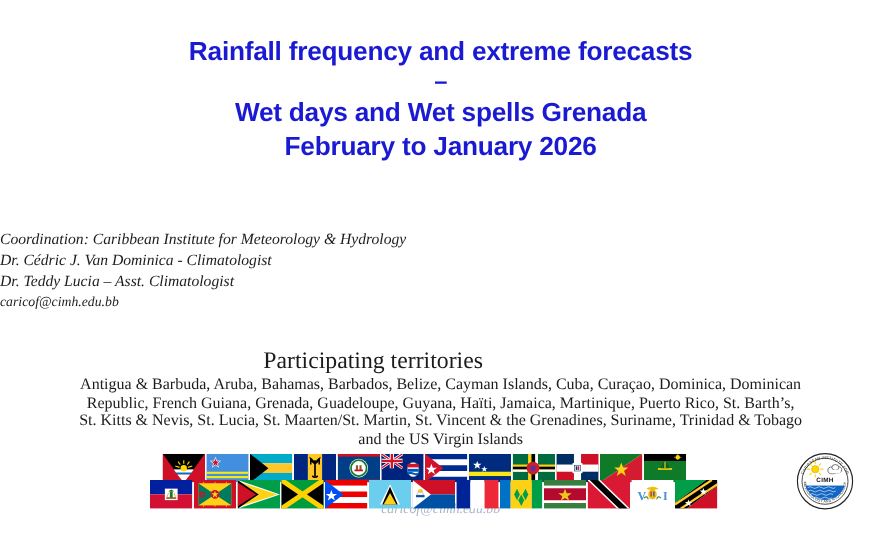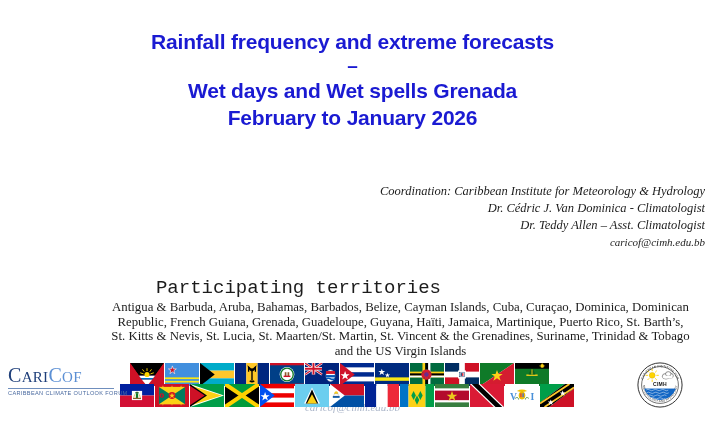--- a/index.html
+++ b/index.html
@@ -39,7 +39,7 @@
     left: 0;
     top: 183px;
     width: 705px;
-    text-align: right;
+    text-align: left;
     color: #1c1c1c;
     font-family: "Liberation Serif", serif;
     font-style: italic;

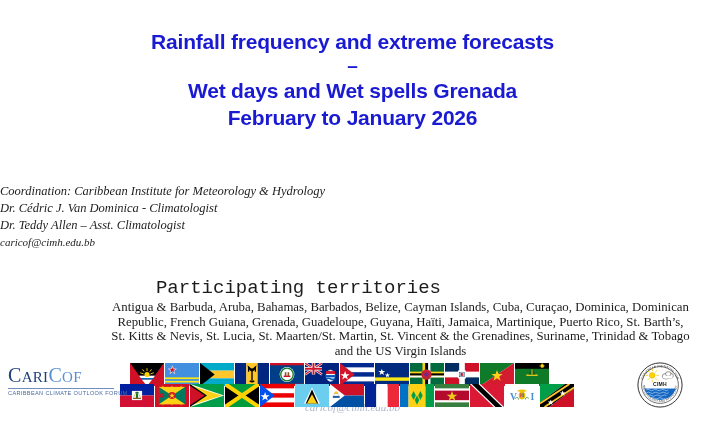--- a/index.html
+++ b/index.html
@@ -173,7 +173,7 @@
   <div class="coord-block">
     <span class="coord-line">Coordination: Caribbean Institute for Meteorology &amp; Hydrology</span>
     <span class="coord-line">Dr. Cédric J. Van Dominica - Climatologist</span>
-    <span class="coord-line">Dr. Teddy Allen – Asst. Climatologist</span>
+    <span class="coord-line">Dr. Teddy Lucia – Asst. Climatologist</span>
     <span class="coord-email">caricof@cimh.edu.bb</span>
   </div>
 

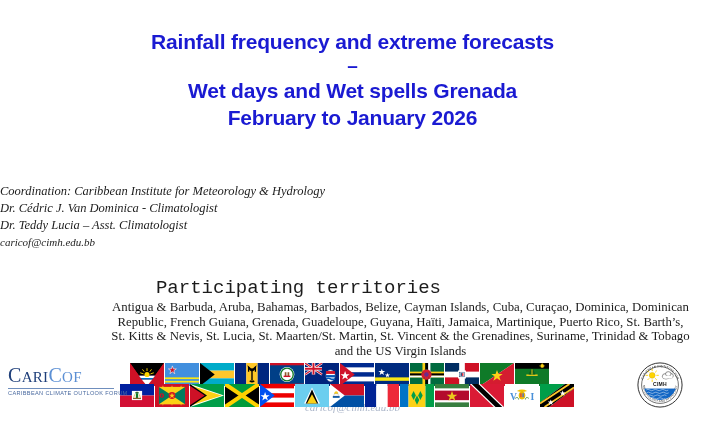--- a/index.html
+++ b/index.html
@@ -57,7 +57,7 @@
     width: 597px;
     text-align: center;
     color: #1c1c1c;
-    font-family: Liberation Mono, monospace;
+    font-family: Liberation Serif, serif;
     font-size: 19px;
     line-height: 23px;
   }

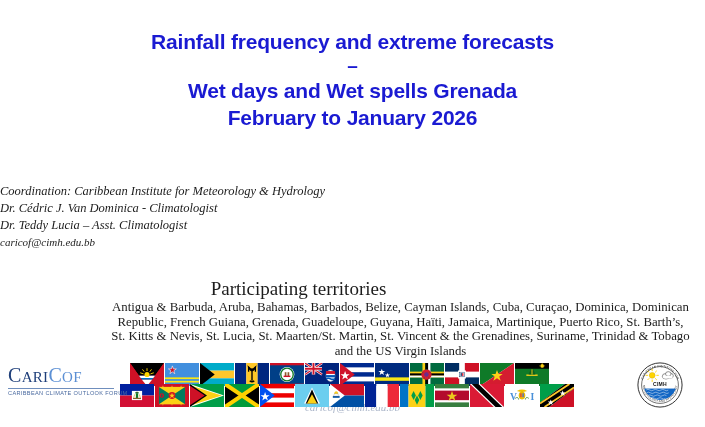--- a/index.html
+++ b/index.html
@@ -71,7 +71,6 @@
     font-family: "Liberation Serif", serif;
     font-size: 12.8px;
     line-height: 14.7px;
-    margin-left: 48px;
   }
 
   

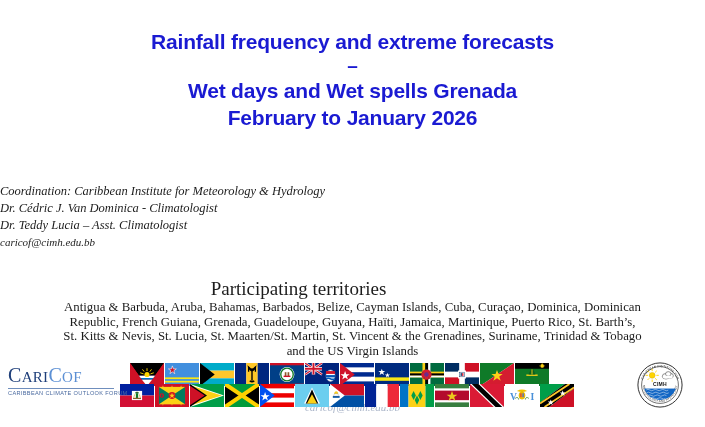--- a/index.html
+++ b/index.html
@@ -186,11 +186,6 @@
 
   <div class="watermark-email">caricof@cimh.edu.bb</div>
 
-  <div class="caricof-logo">
-    <div class="caricof-word"><span class="cc-dark">C</span><span class="cc-dark small">ARI</span><span class="cc-light">C</span><span class="cc-light small">OF</span></div>
-    <div class="caricof-rule"></div>
-    <div class="caricof-sub">CARIBBEAN CLIMATE OUTLOOK FORUM</div>
-  </div>
 
   <div class="cimh-seal">
     <svg viewBox="0 0 100 100">

